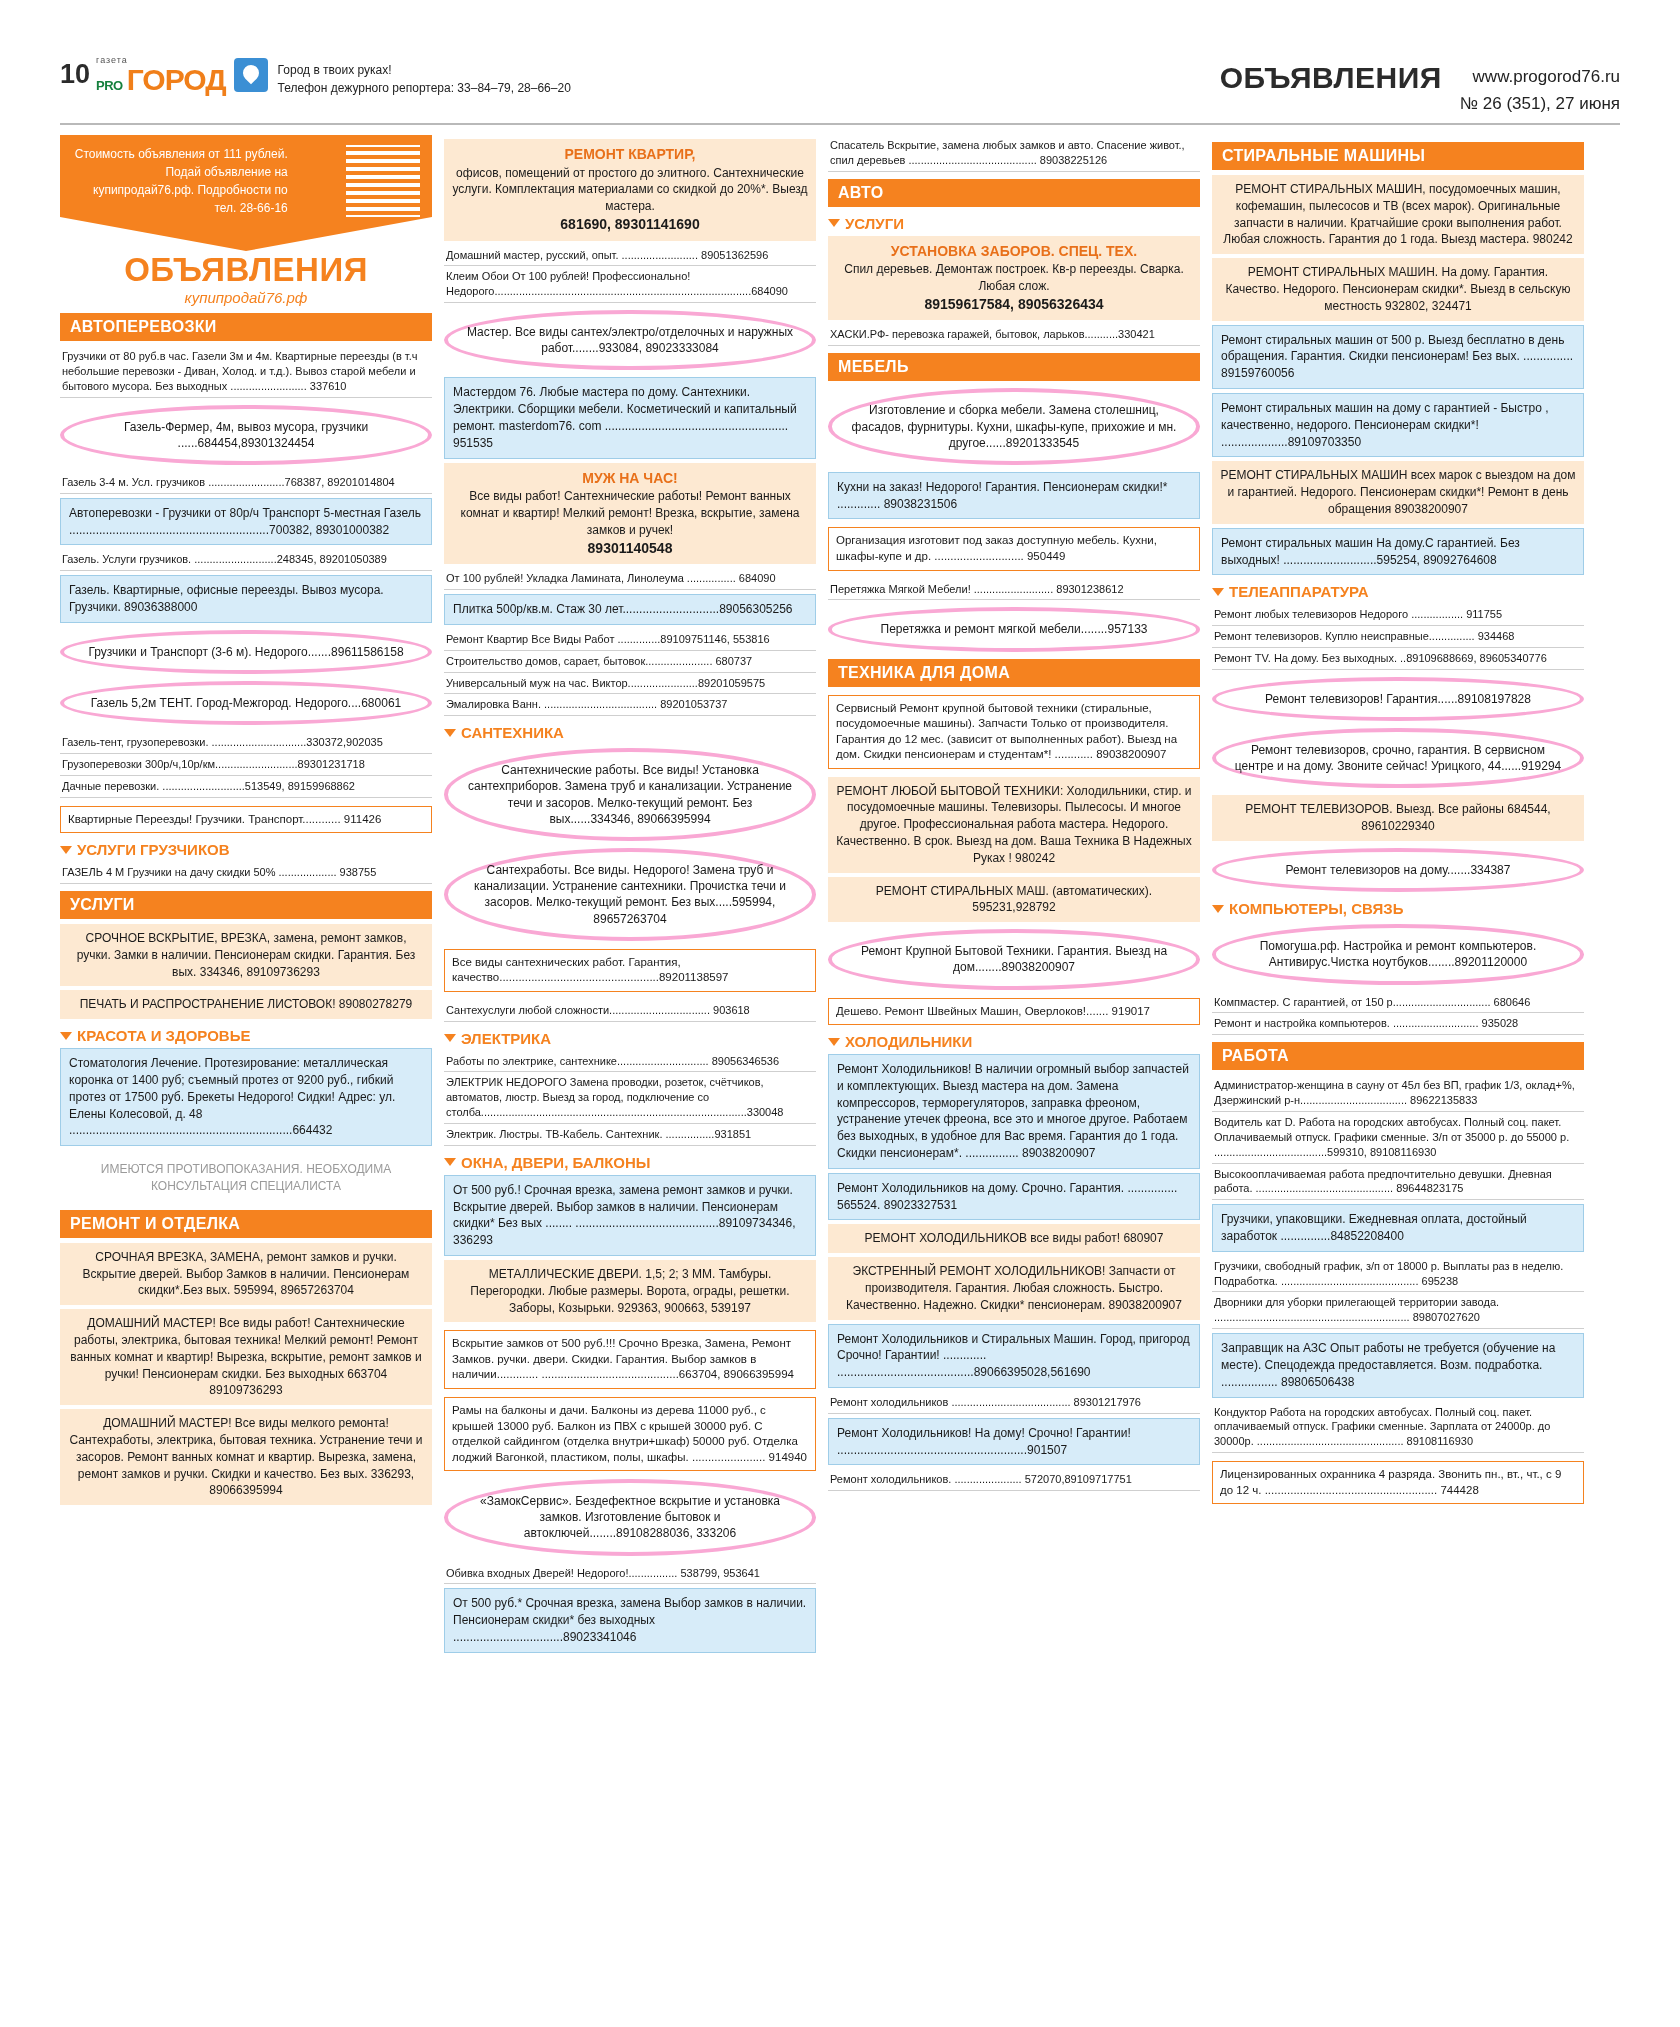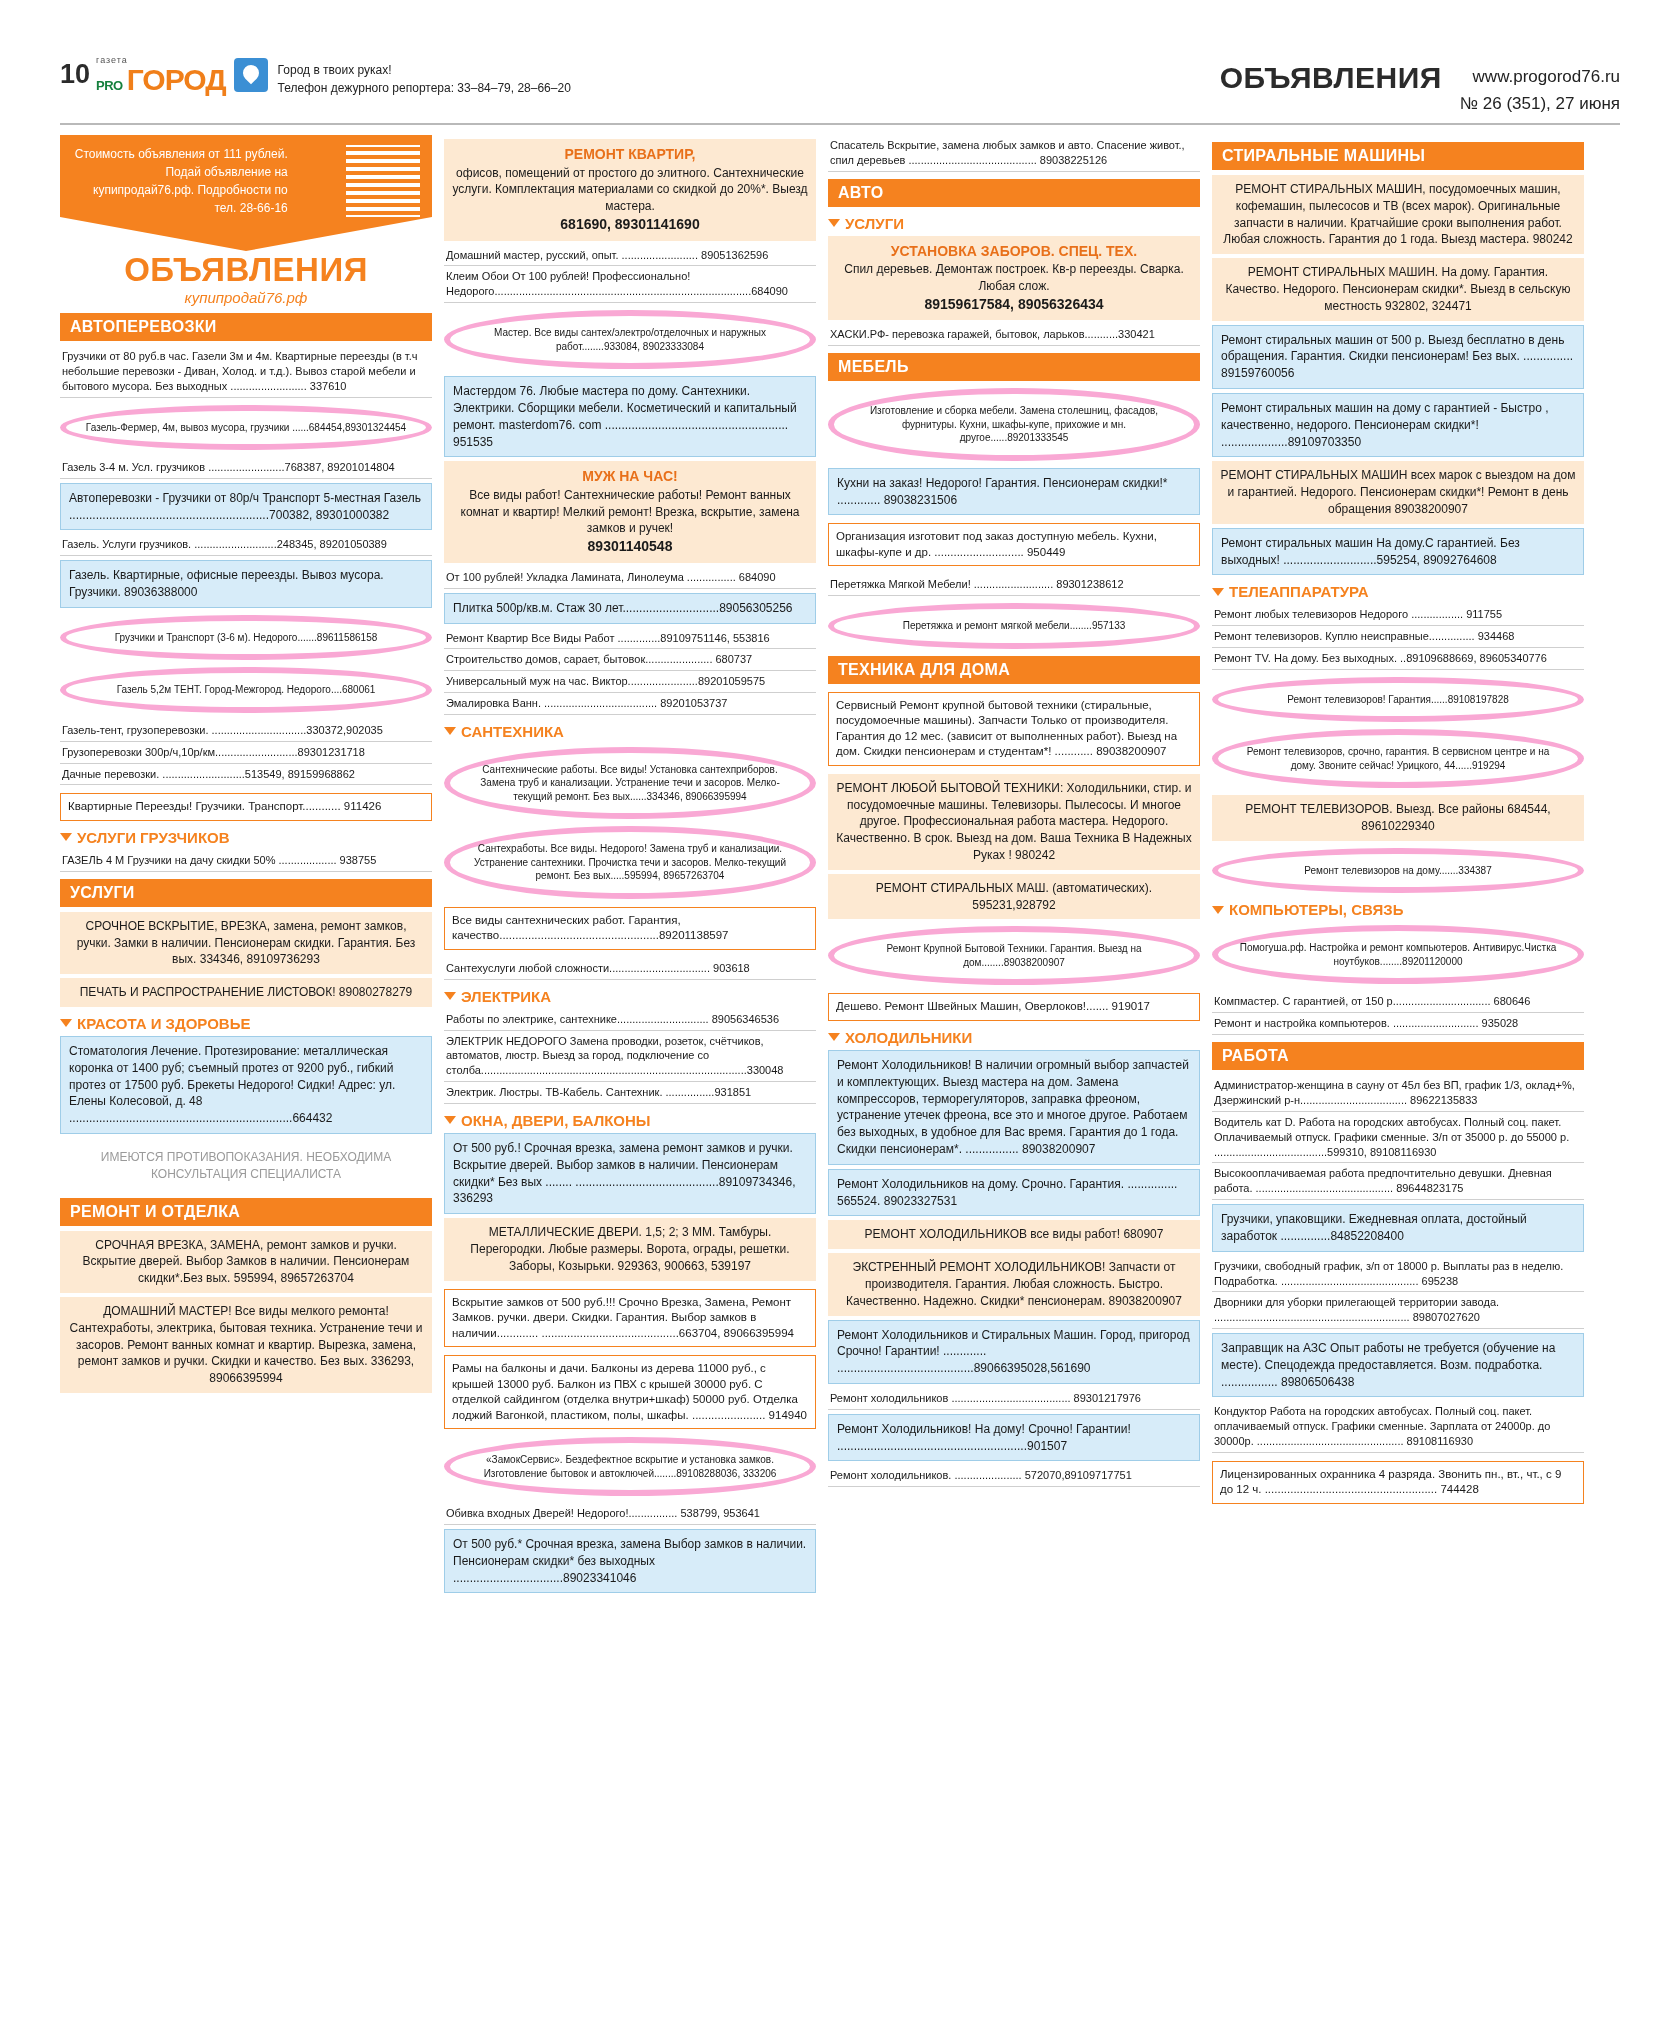--- a/index.html
+++ b/index.html
@@ -48,7 +48,7 @@
   .big { font-size:14px; font-weight:bold; }
   .or { color:#e8701a; }
   .center { text-align:center; }
-  .oval { border:6px solid #f9a8d4; border-radius:50%/50%; padding:10px 18px; font-size:10px; line-height:1.35; text-align:center; margin:7px 0; }
+  .oval { border:4px solid #f9a8d4; border-radius:50%/50%; padding:10px 18px; font-size:12px; line-height:1.35; text-align:center; margin:7px 0; }
 
   
   .promo { background:#f5821f; color:#fff; position:relative; padding:10px 12px 0; }

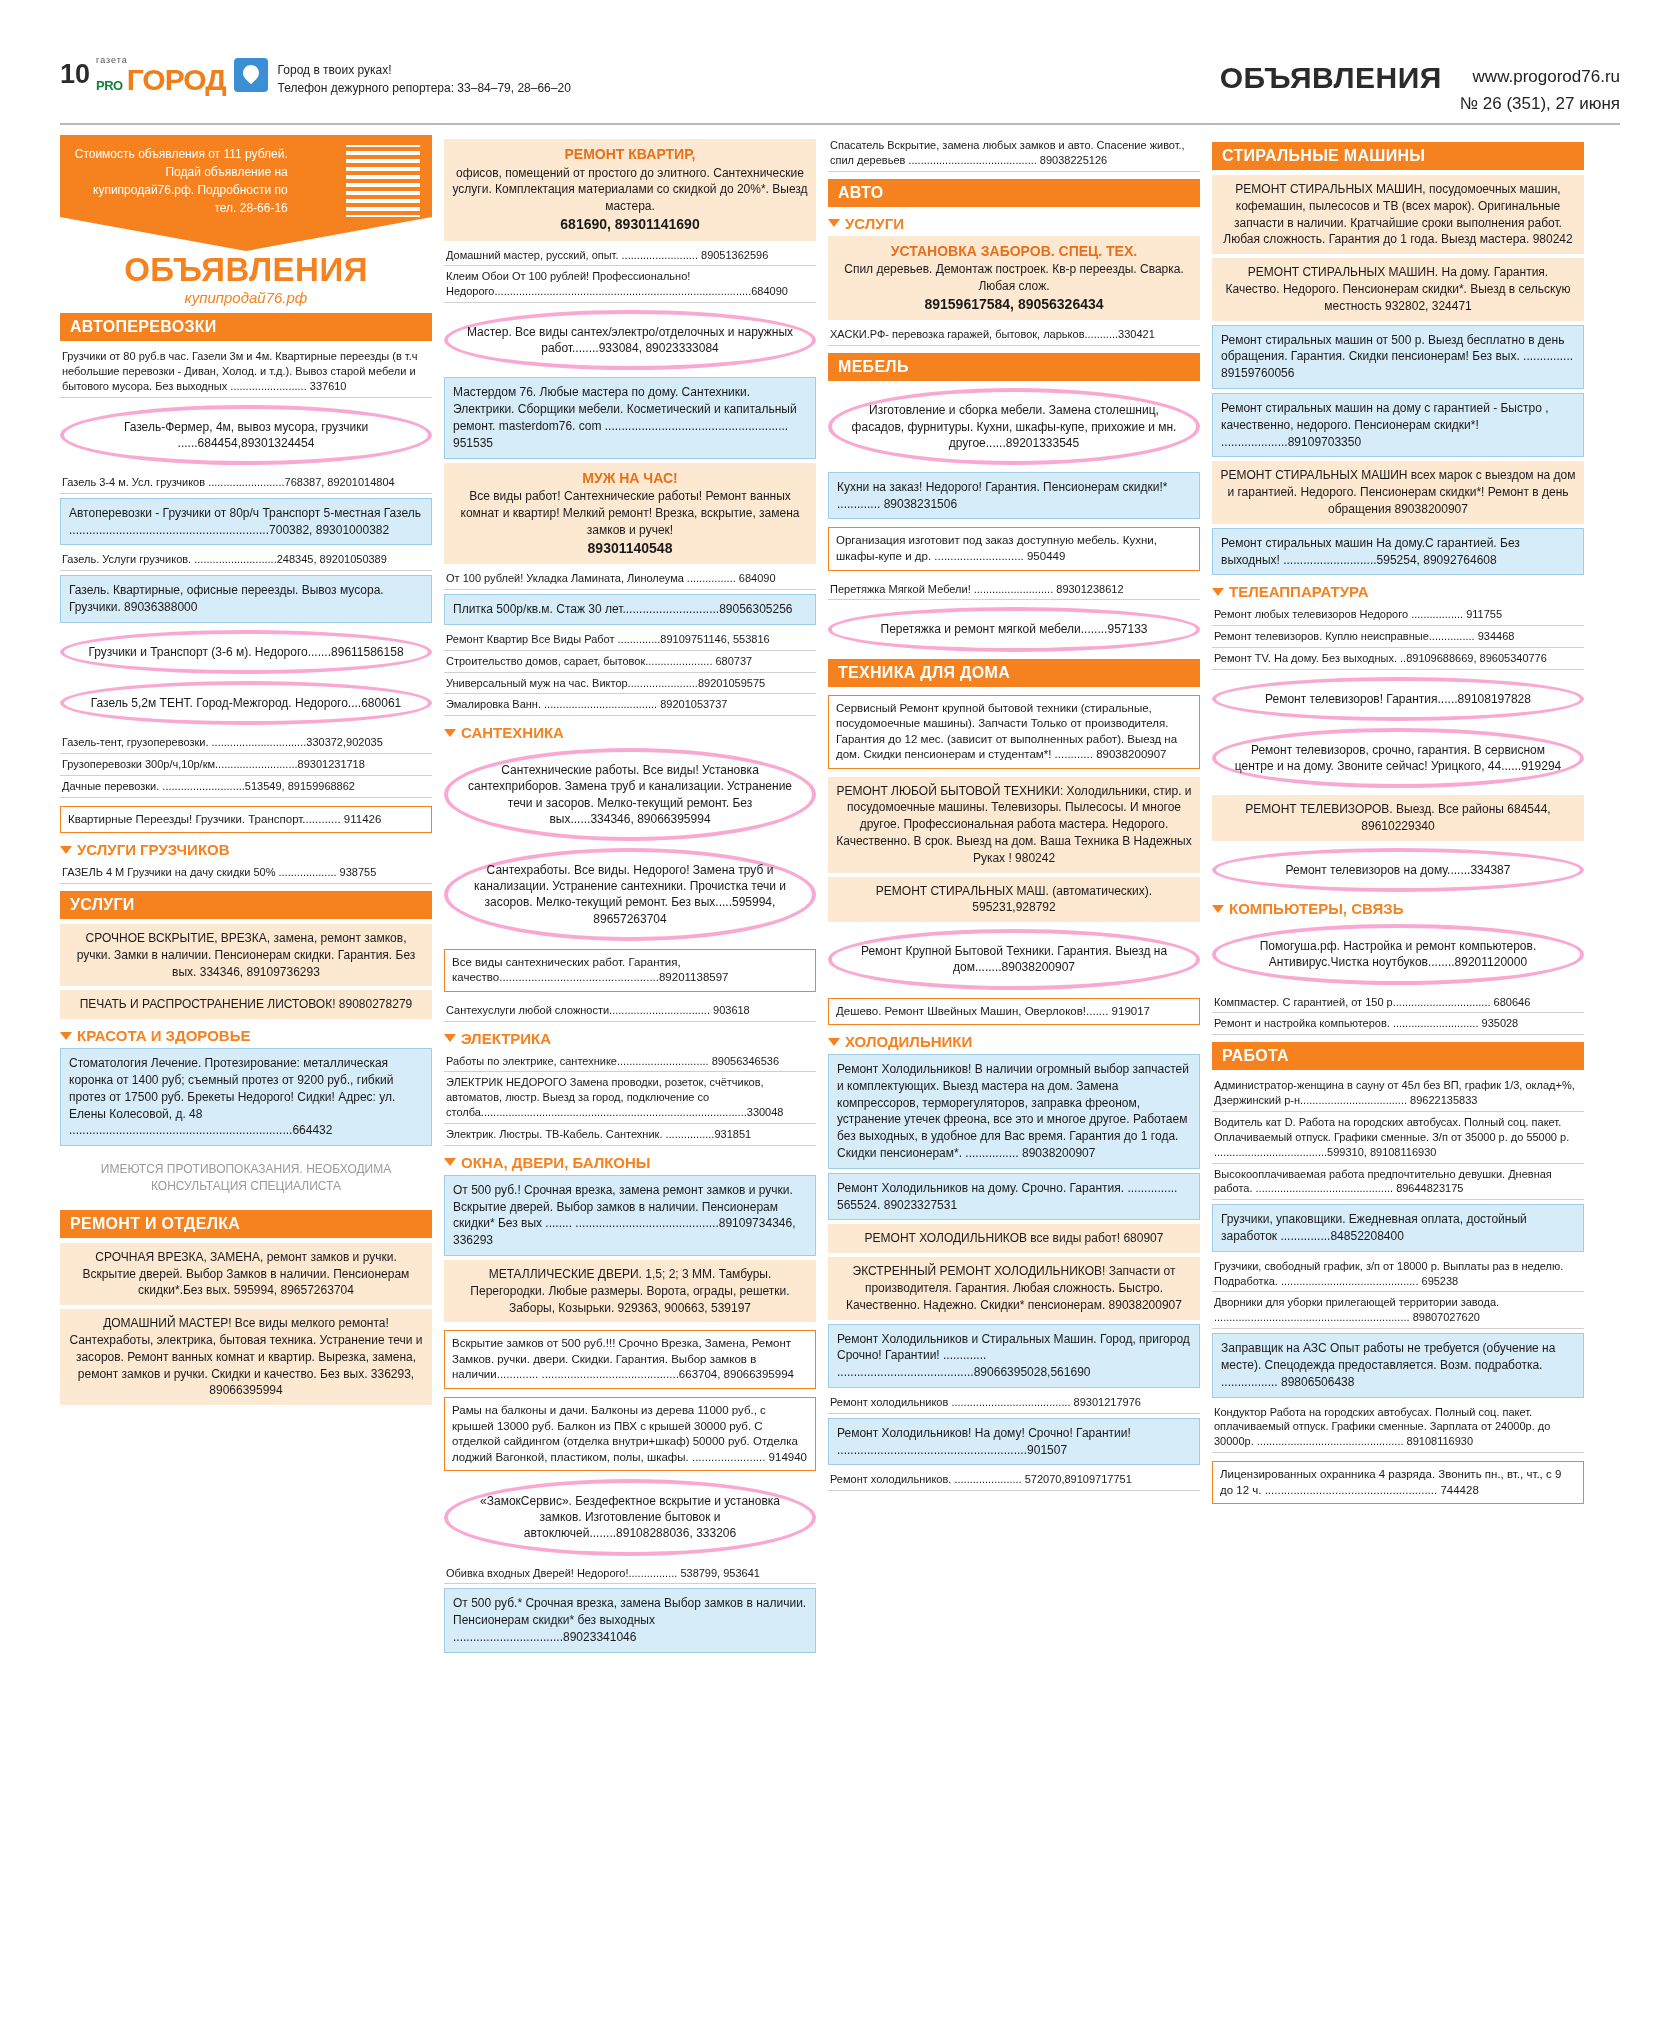--- a/index.html
+++ b/index.html
@@ -141,6 +141,7 @@
       <div class="catbar">РЕМОНТ И ОТДЕЛКА</div>
       <div id="c1rep">
           <div class="box-peach center">СРОЧНАЯ ВРЕЗКА, ЗАМЕНА, ремонт замков и ручки. Вскрытие дверей. Выбор Замков в наличии. Пенсионерам скидки*.Без вых. 595994, 89657263704</div>
+          <div class="box-peach center">ДОМАШНИЙ МАСТЕР! Все виды работ! Сантехнические работы, электрика, бытовая техника! Мелкий ремонт! Ремонт ванных комнат и квартир! Вырезка, вскрытие, ремонт замков и ручки! Пенсионерам скидки. Без выходных 663704 89109736293</div>
           <div class="box-peach center">ДОМАШНИЙ МАСТЕР! Все виды мелкого ремонта! Сантехработы, электрика, бытовая техника. Устранение течи и засоров. Ремонт ванных комнат и квартир. Вырезка, замена, ремонт замков и ручки. Скидки и качество. Без вых. 336293, 89066395994</div>
         </div>
     </div>

